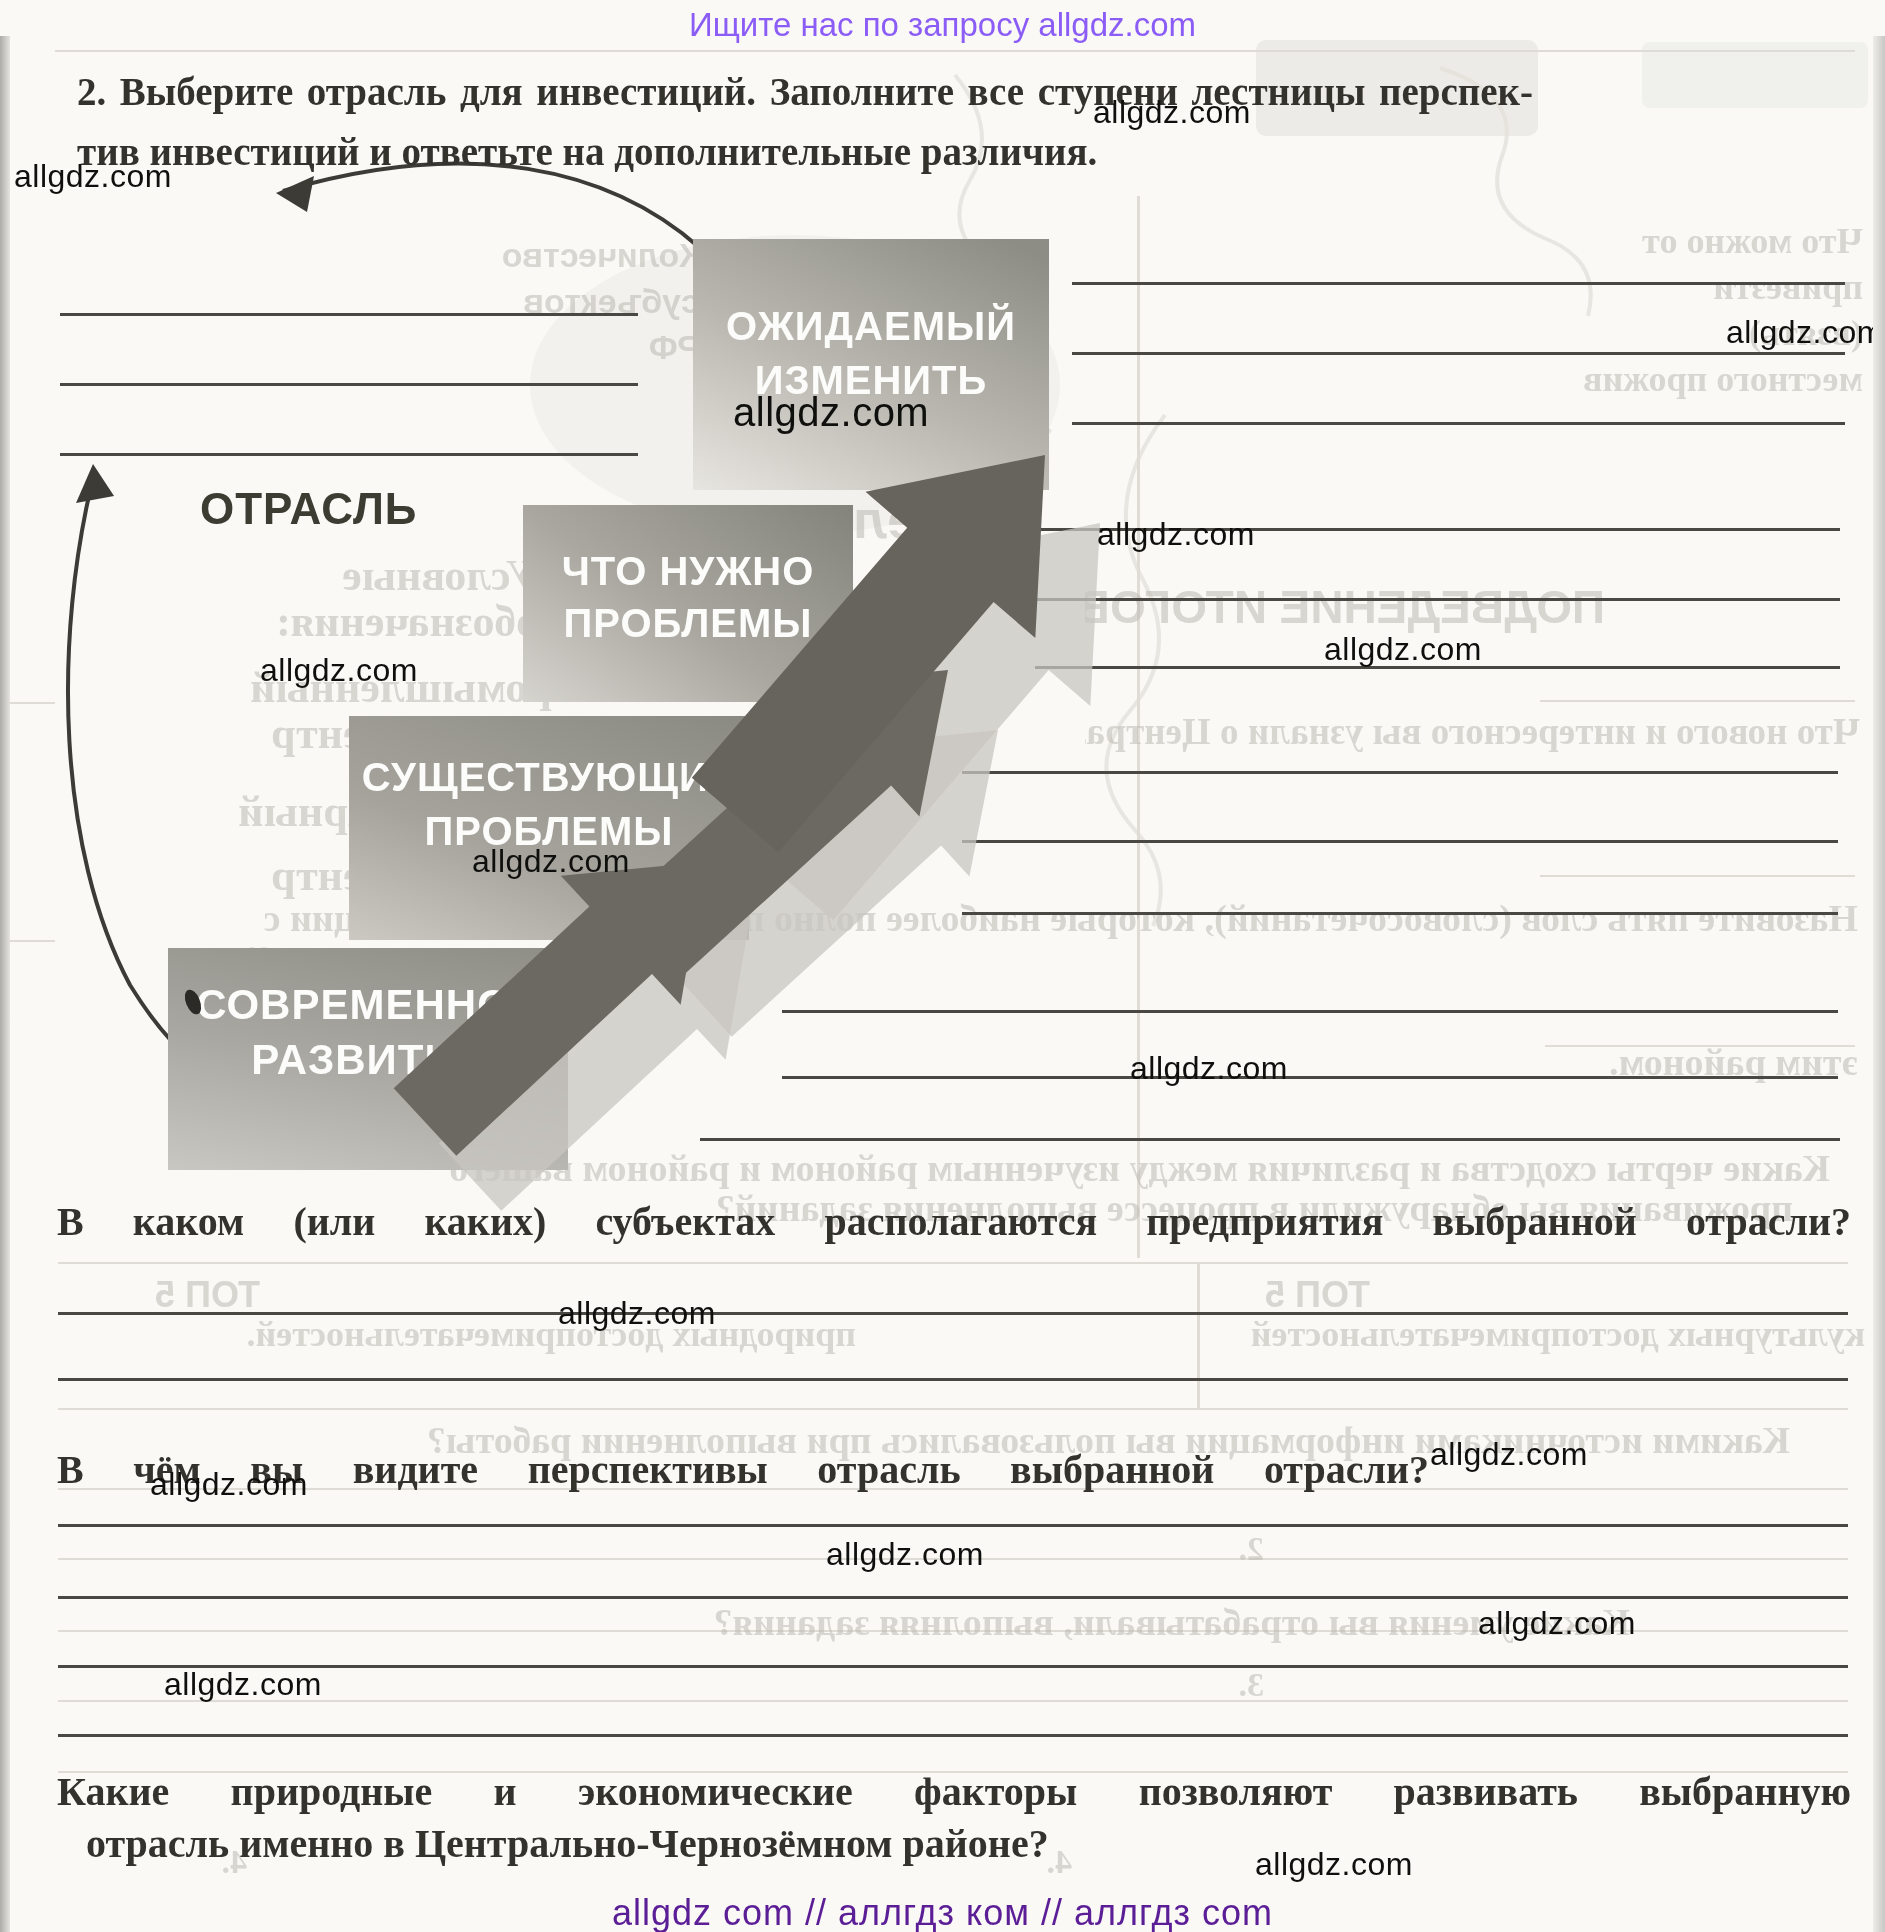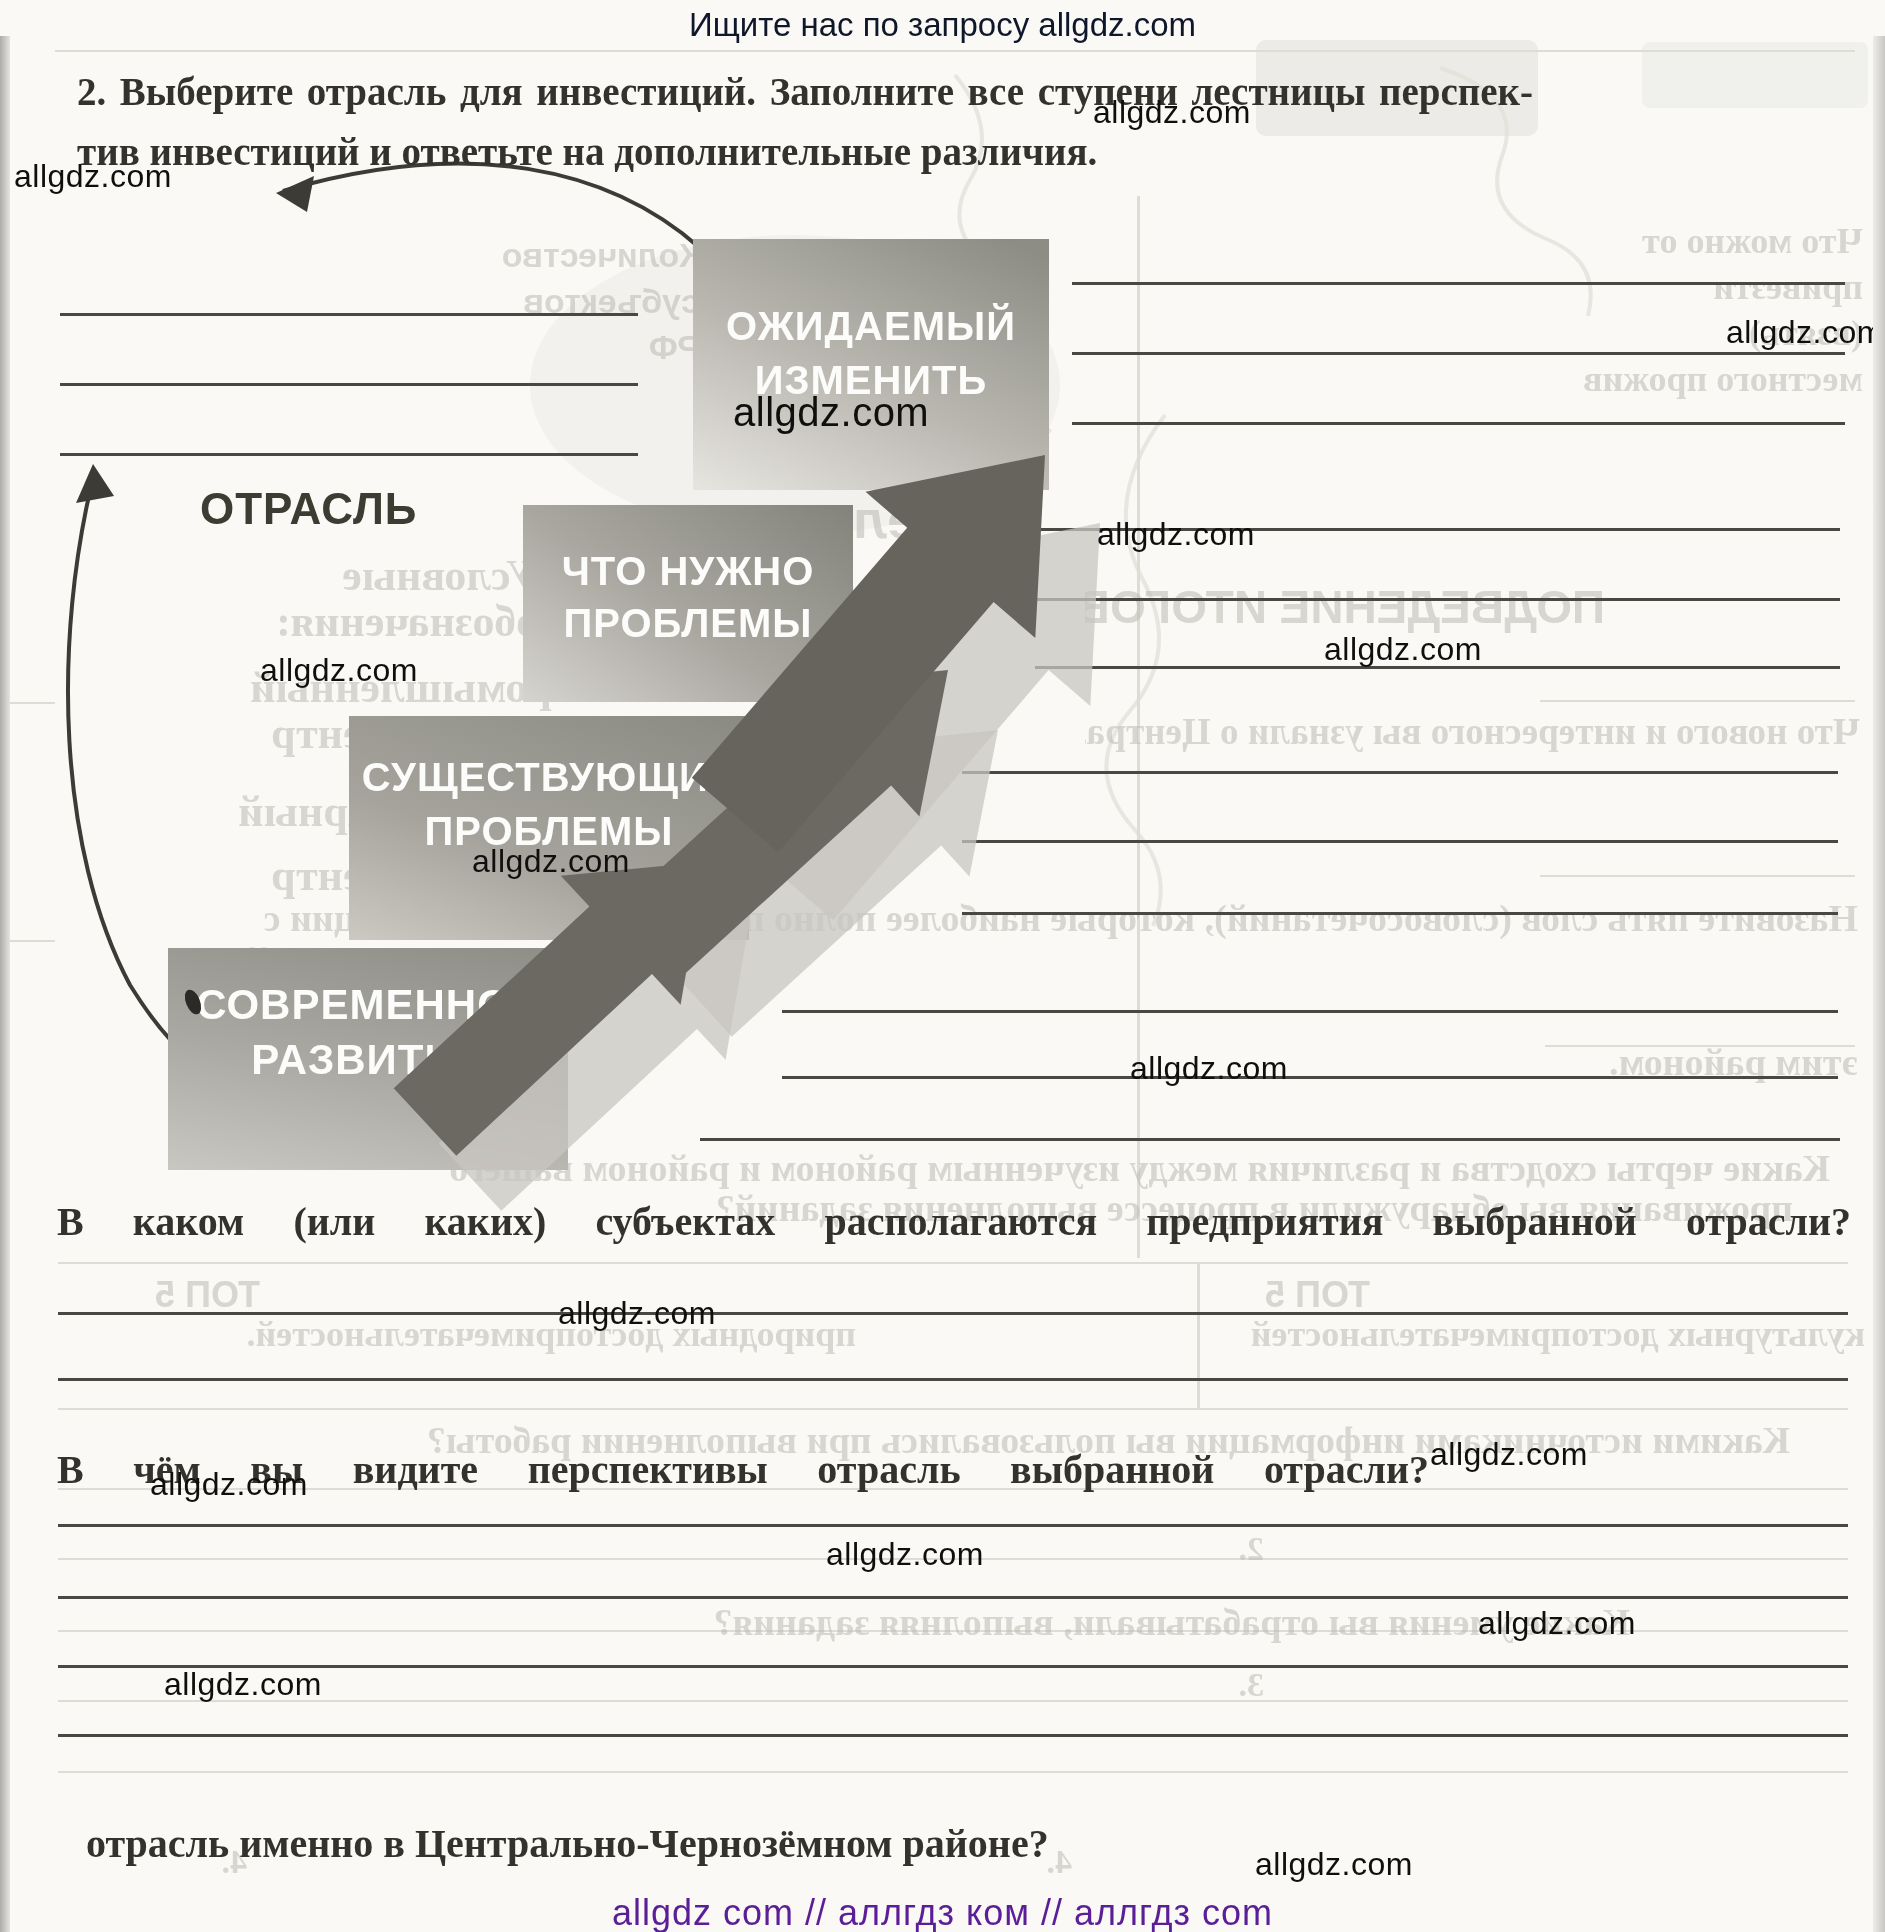--- a/index.html
+++ b/index.html
@@ -53,7 +53,7 @@
   <div class="edge-left"></div>
   <div class="edge-right"></div>
 
-  <div class="promo" style="color: #0f172a;">Ищите нас по запросу allgdz.com</div>
+  <div class="promo" style="color: #8b5cf6;">Ищите нас по запросу allgdz.com</div>
 
   <svg class="svglayer" width="1885" height="1932">
     <ellipse cx="795" cy="385" rx="265" ry="150" fill="#edebe6" opacity="0.55"></ellipse>

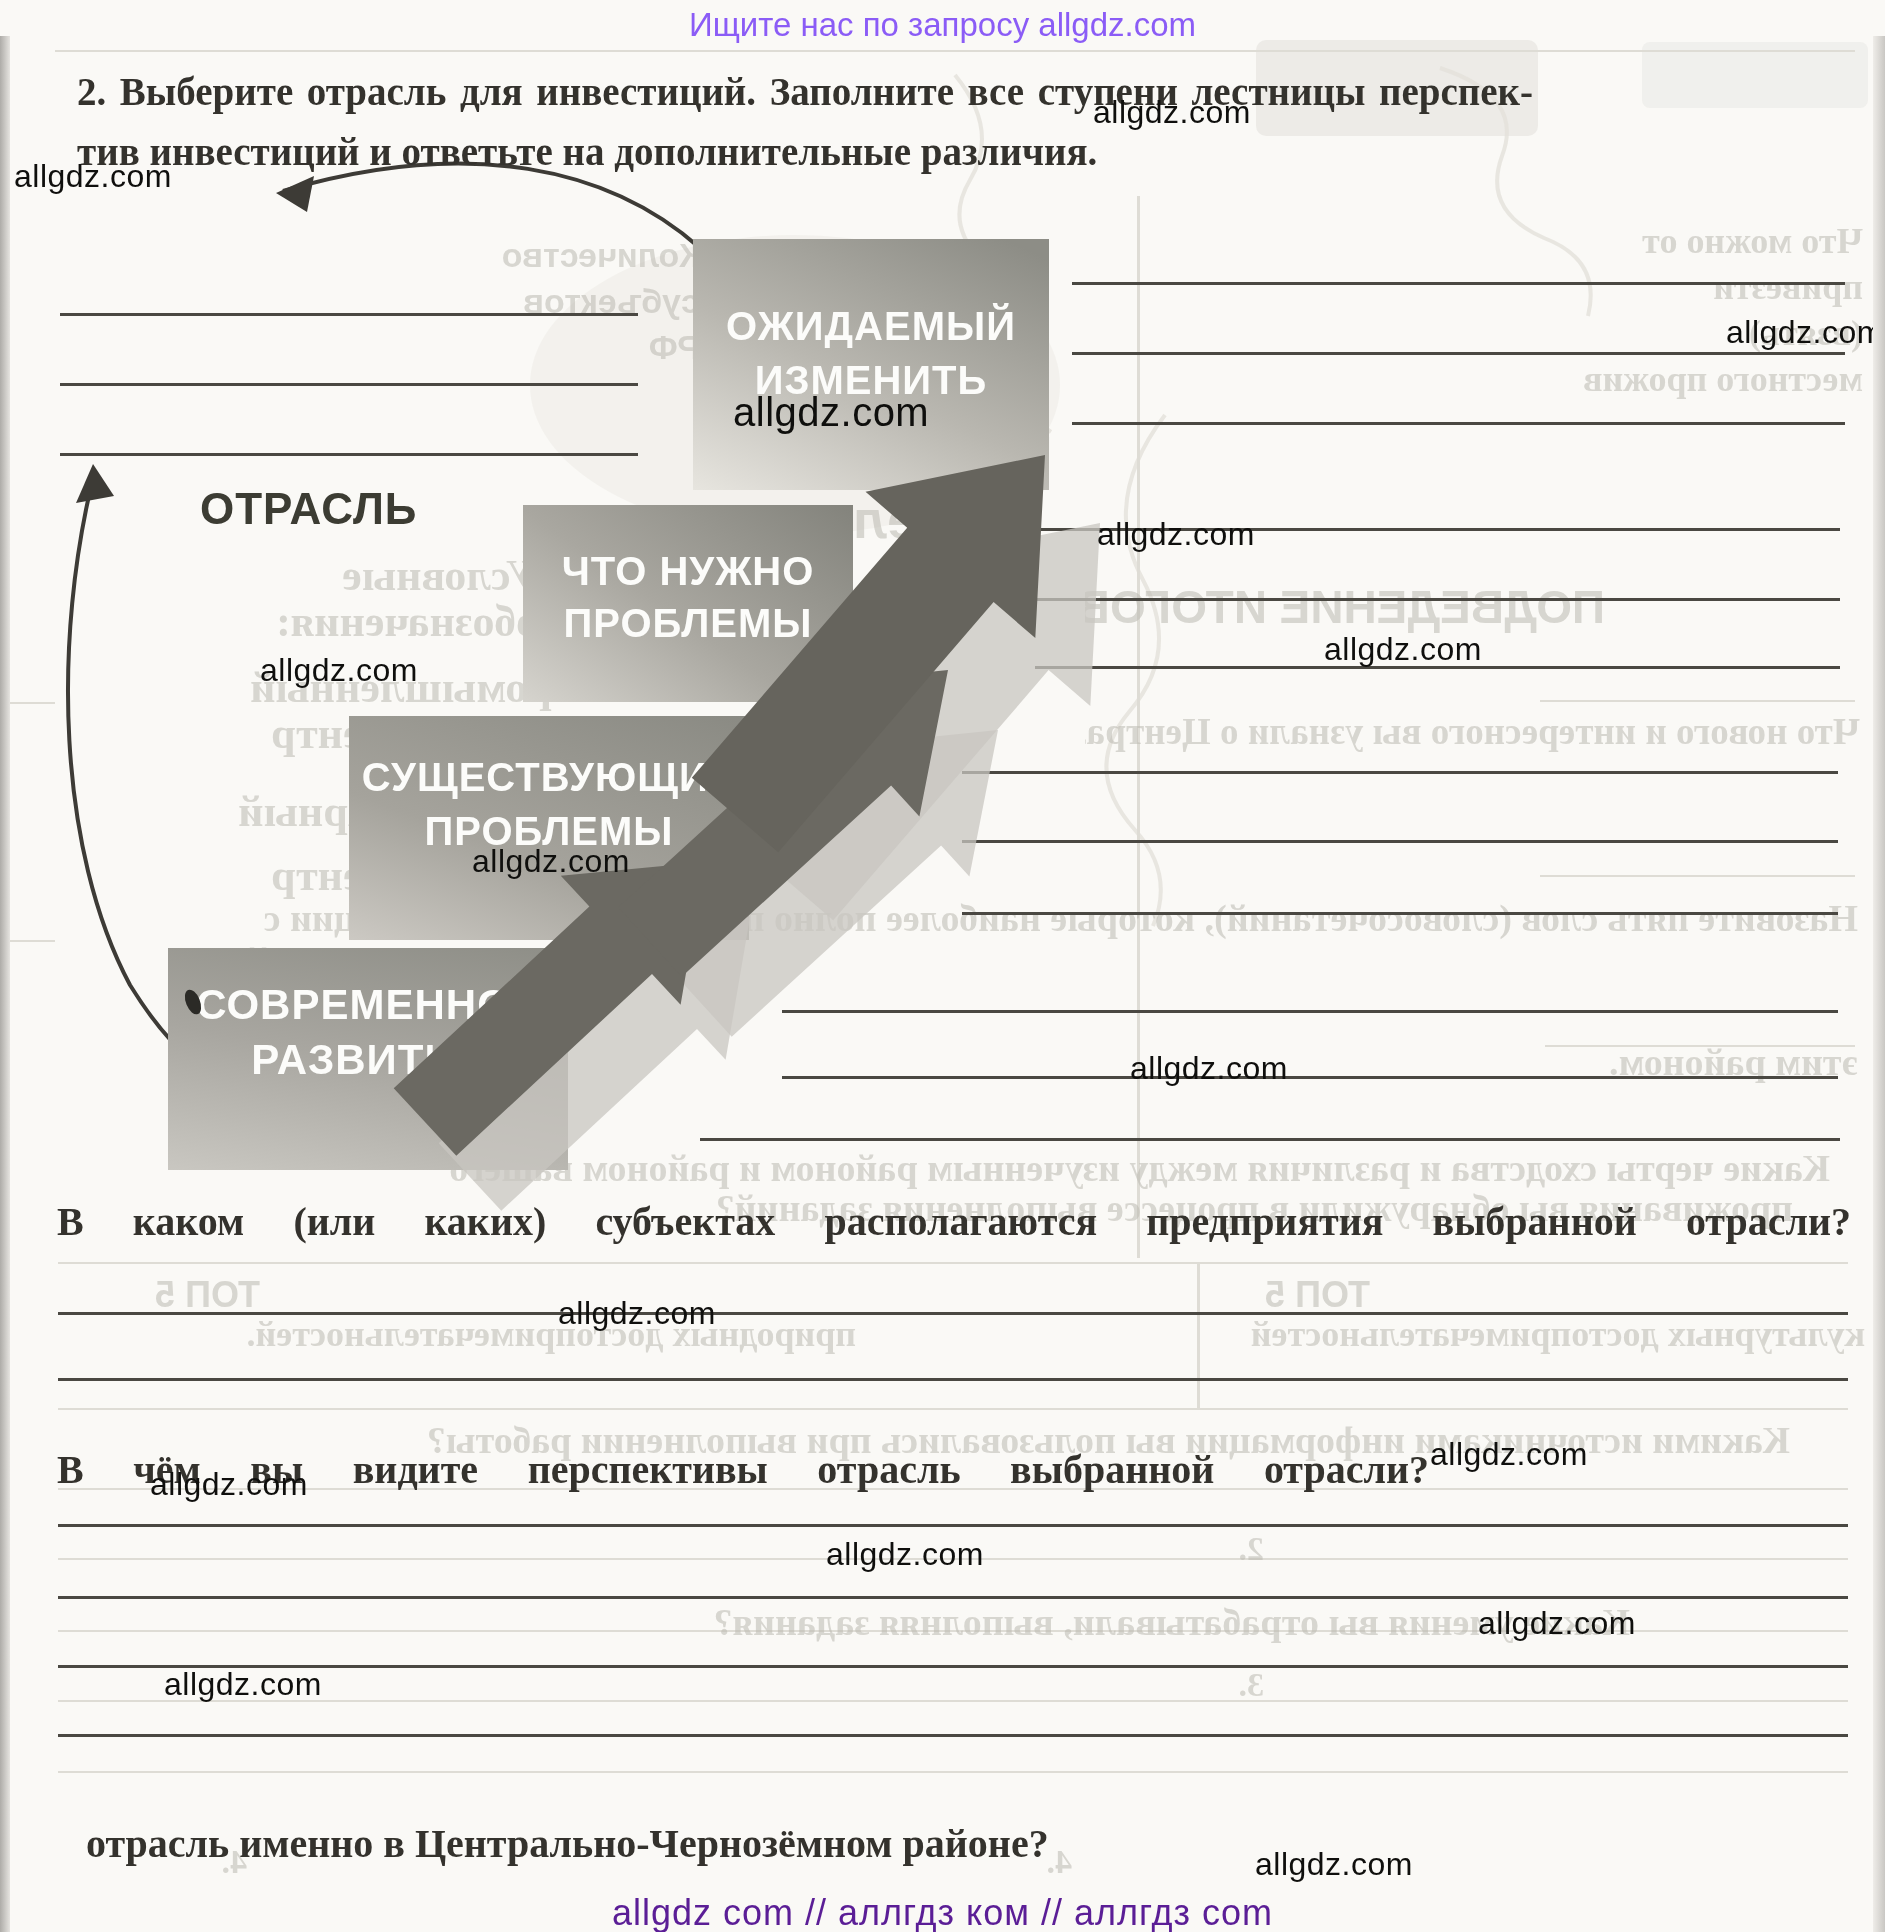--- a/index.html
+++ b/index.html
@@ -113,6 +113,7 @@
 
   <div class="booktext q1 just">В каком (или каких) субъектах располагаются предприятия выбранной отрасли?</div>
   <div class="booktext q2 just">В чём вы видите перспективы отрасль выбранной отрасли?</div>
+  <div class="booktext q3a just">Какие природные и экономические факторы позволяют развивать выбранную</div>
   <div class="booktext q3b">отрасль именно в Центрально-Чернозёмном районе?</div>
 
   <div class="footer" style="color: rgb(91, 30, 150);">allgdz com  //  аллгдз ком  //  аллгдз com</div>

